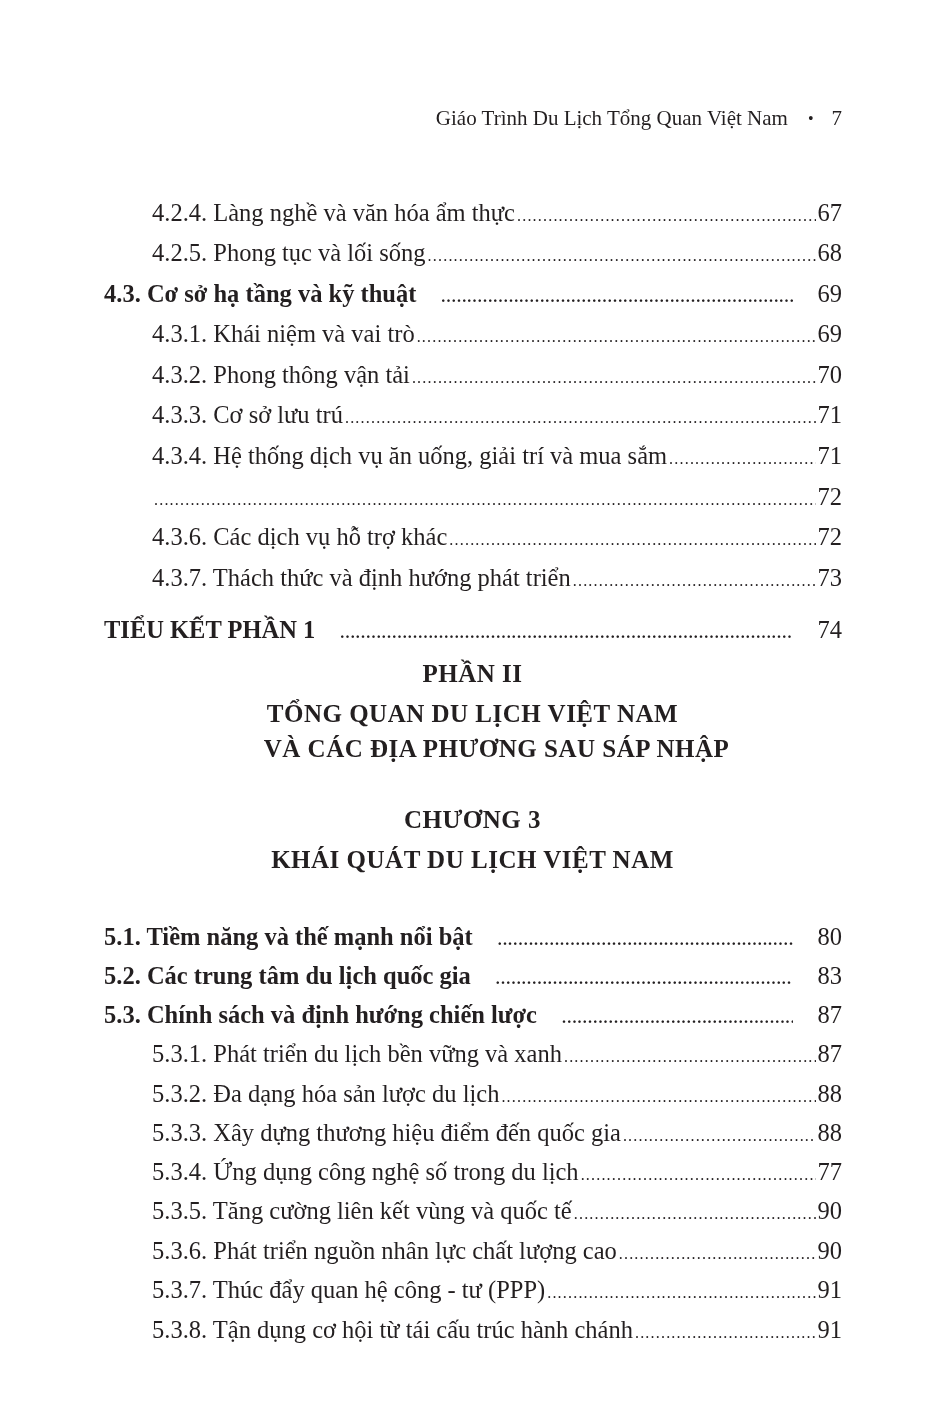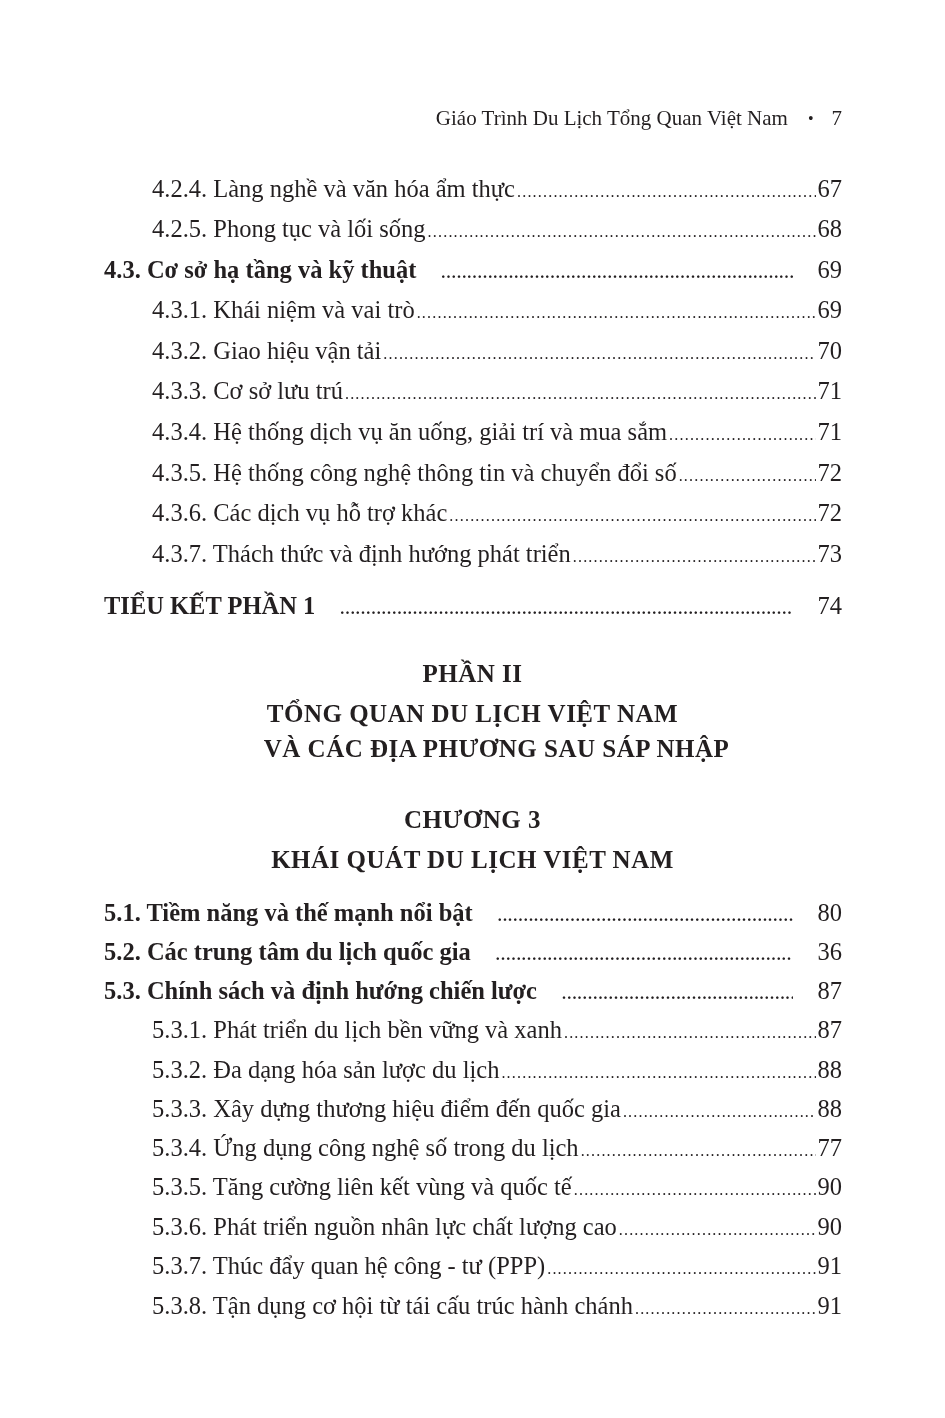--- a/index.html
+++ b/index.html
@@ -30,7 +30,7 @@
     .toc-inner .leader::before {
       content: "........................................................................................................................................................................................................";
     }
-    .toc-inner .p { flex: 0 0 auto; }
+    .toc-inner .p { flex: 0 0 auto; margin-top: 24px; }
     .lvl1 .toc-inner { left: 104px; font-weight: bold; gap: 23px; }
     .lvl2 .toc-inner { left: 152px; }
     .lvl1 .p { font-weight: normal; }

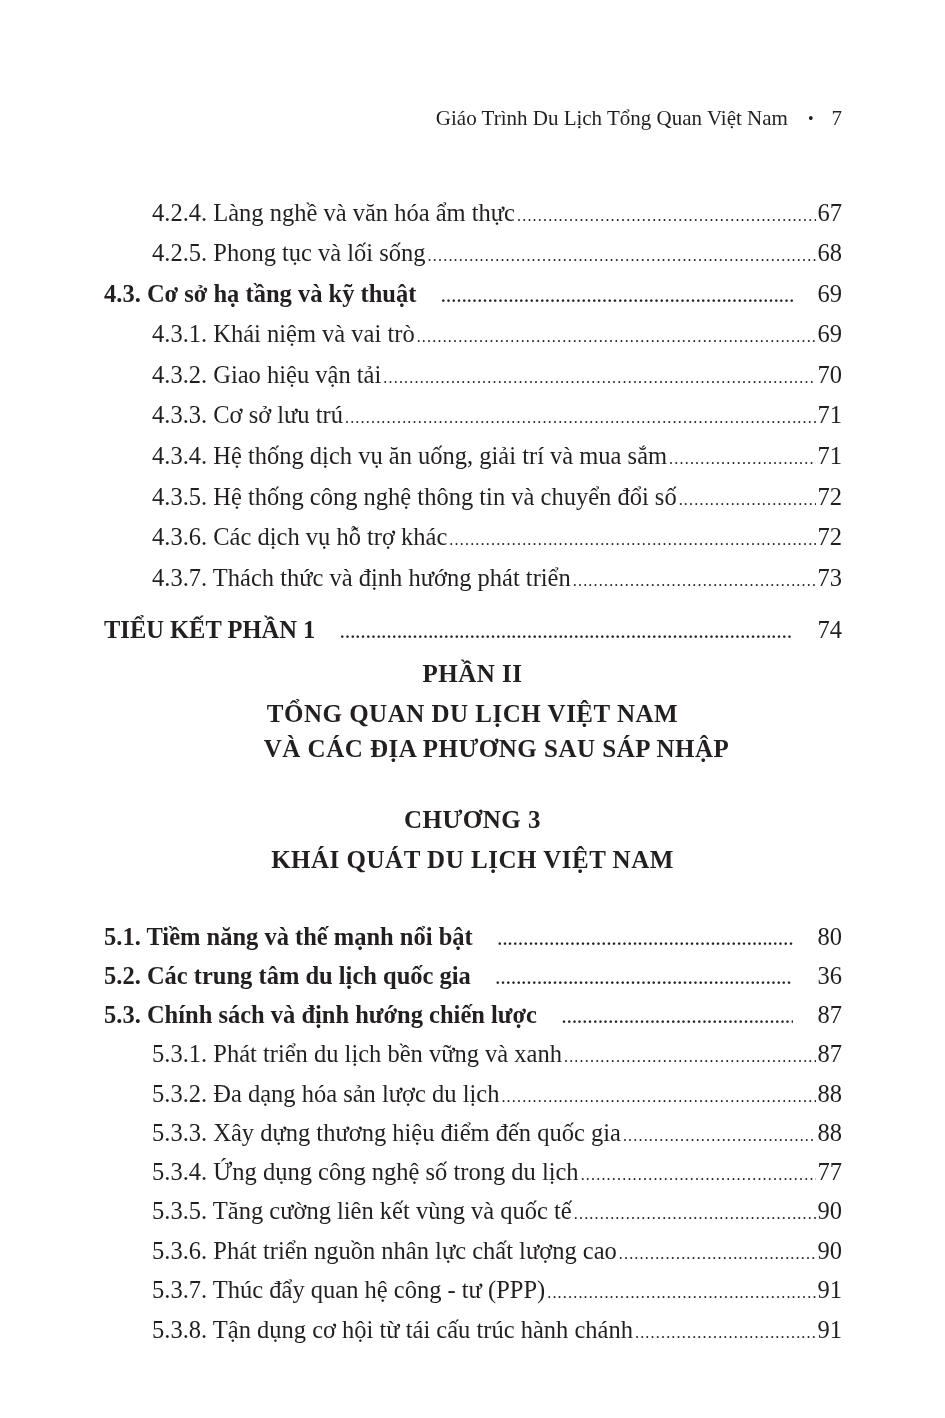--- a/index.html
+++ b/index.html
@@ -78,7 +78,7 @@
   </div>
 <div class="toc-line lvl2" style="top:334px">
     <div class="toc-inner">
-      <span class="t">4.3.2. Giao hiệu vận tải</span>
+      <span class="t">4.3.2. Phong thông vận tải</span>
       <span class="leader"></span>
       <span class="p">70</span>
     </div>

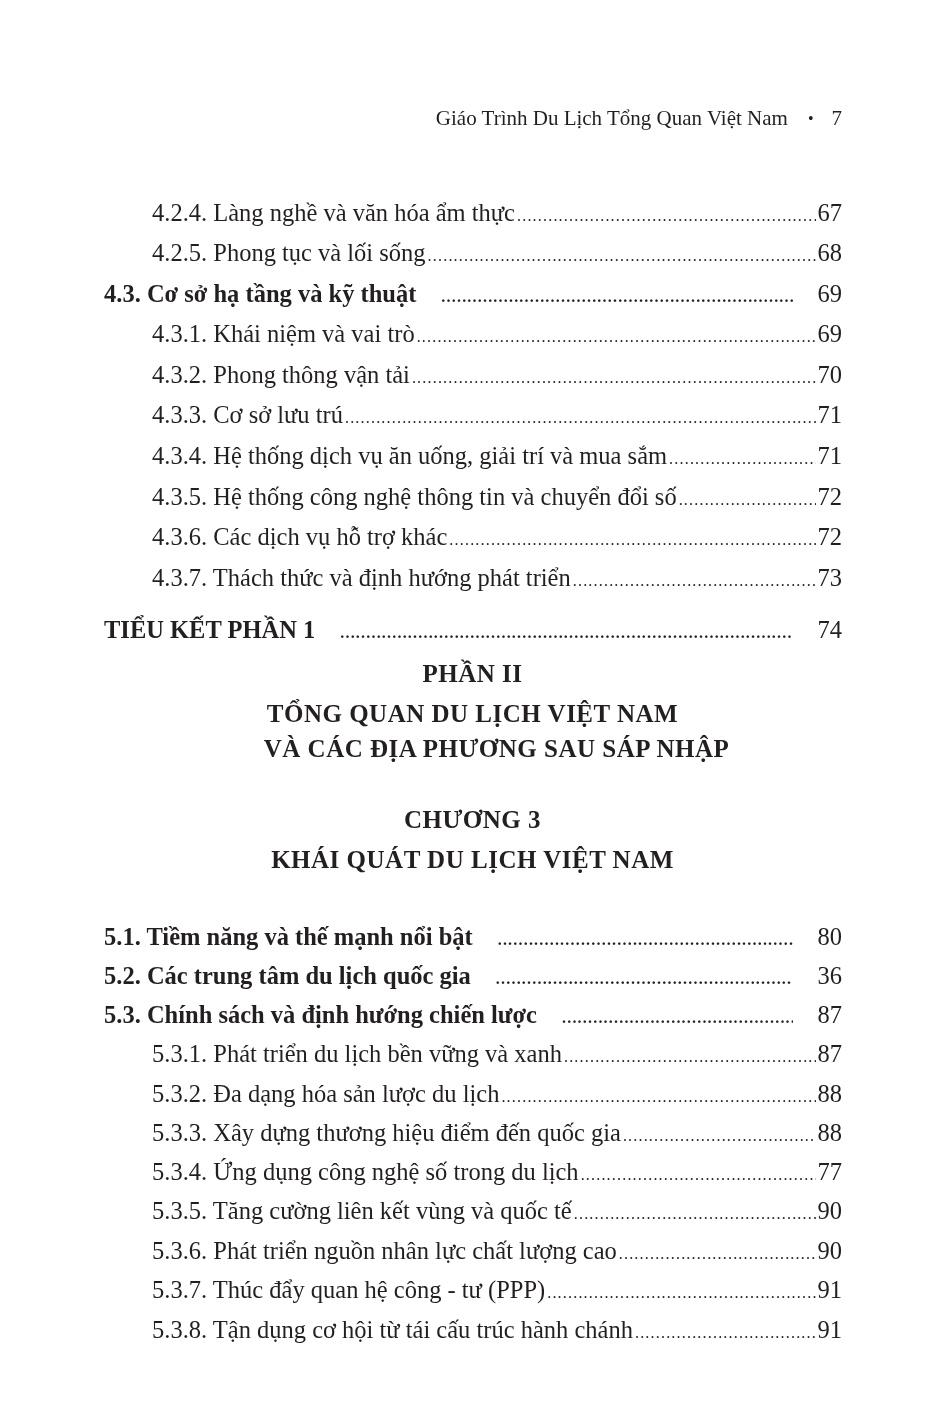--- a/index.html
+++ b/index.html
@@ -99,7 +99,6 @@
   </div>
 <div class="toc-line lvl2" style="top:456px">
     <div class="toc-inner">
-      <span class="t">4.3.5. Hệ thống công nghệ thông tin và chuyển đổi số</span>
       <span class="leader"></span>
       <span class="p">72</span>
     </div>

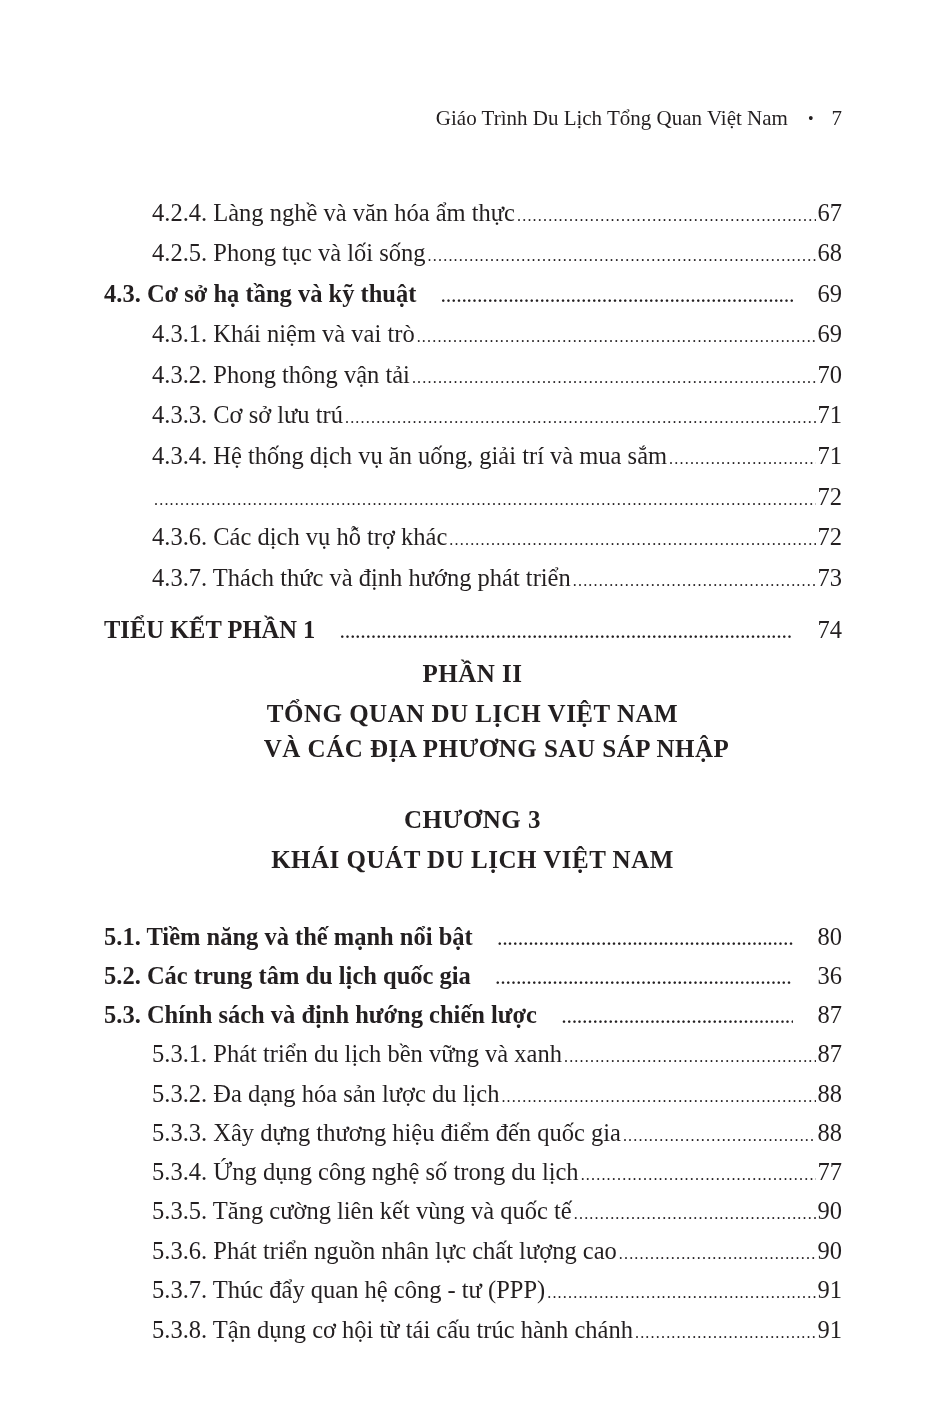--- a/index.html
+++ b/index.html
@@ -142,7 +142,7 @@
     <div class="toc-inner">
       <span class="t">5.2. Các trung tâm du lịch quốc gia</span>
       <span class="leader"></span>
-      <span class="p">36</span>
+      <span class="p">83</span>
     </div>
   </div>
 <div class="toc-line lvl1" style="top:974px">

